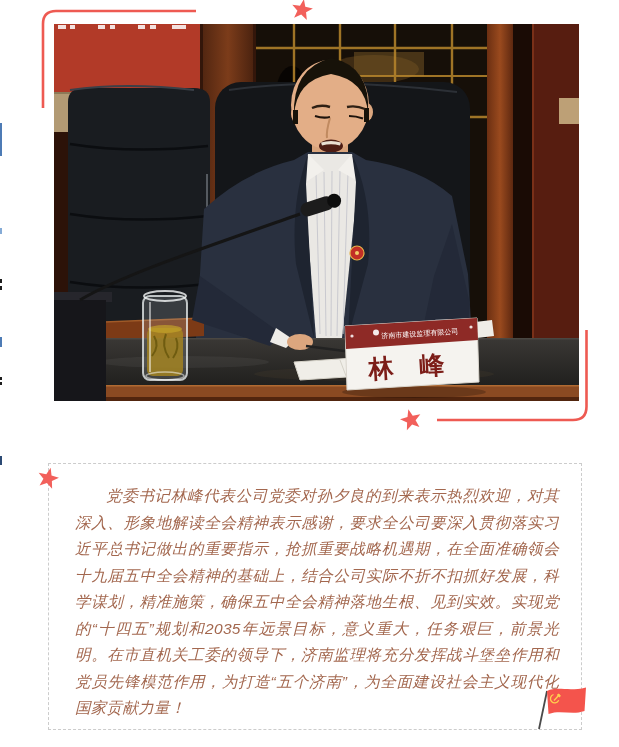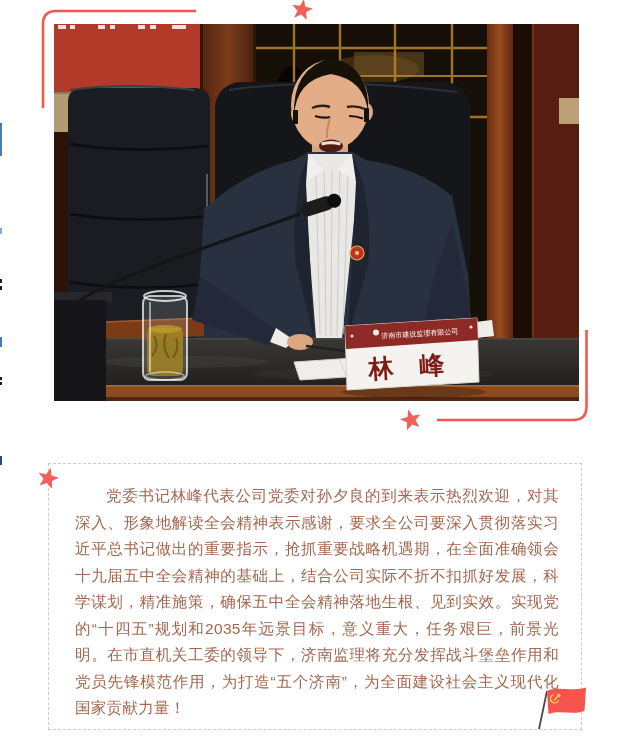--- a/index.html
+++ b/index.html
@@ -9,7 +9,7 @@
   .edge-marks i{position:absolute;left:0;width:2px;display:block;}
   .photo{position:absolute;left:54px;top:24px;width:525px;height:377px;overflow:hidden;background:#1a0f08;}
   .textbox{position:absolute;left:48px;top:463px;width:534px;height:267px;box-sizing:border-box;
-           border:1px dashed #cccccc;background:#fff;}
+           border:1px dashed #cccccc;background:#fff;font-style:italic;}
   .textbox p{margin:0;padding:19px 22px 0 26px;font-size:15.5px;line-height:26.5px;
              color:#a3674e;text-align:justify;text-indent:2em;letter-spacing:0.3px;}
   svg{display:block;}

